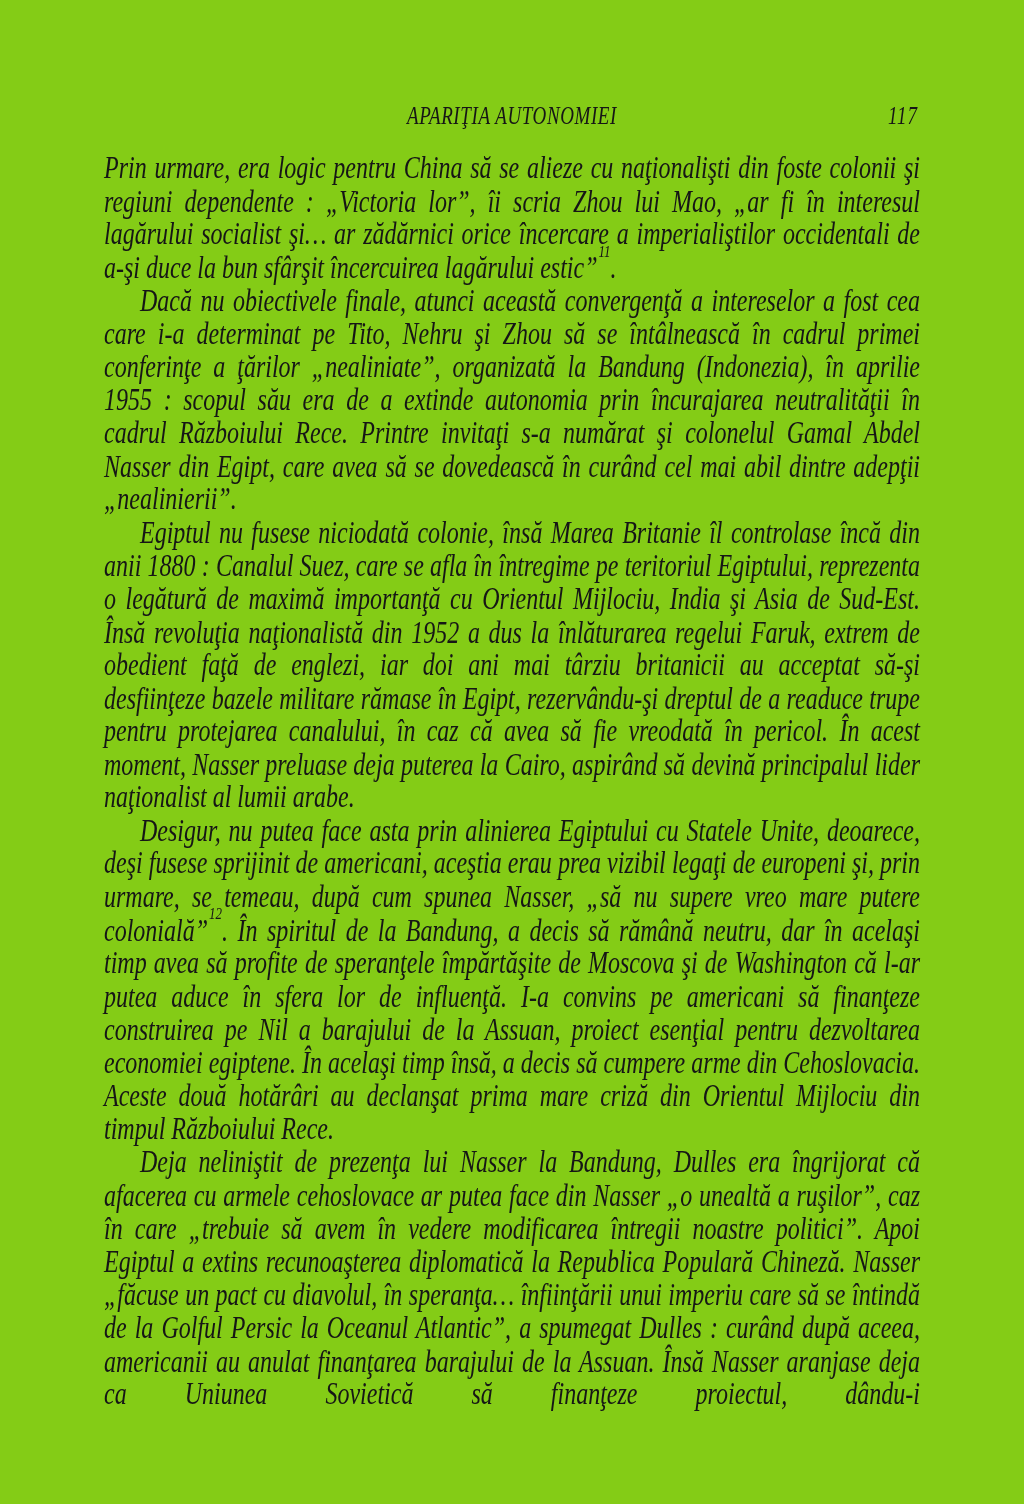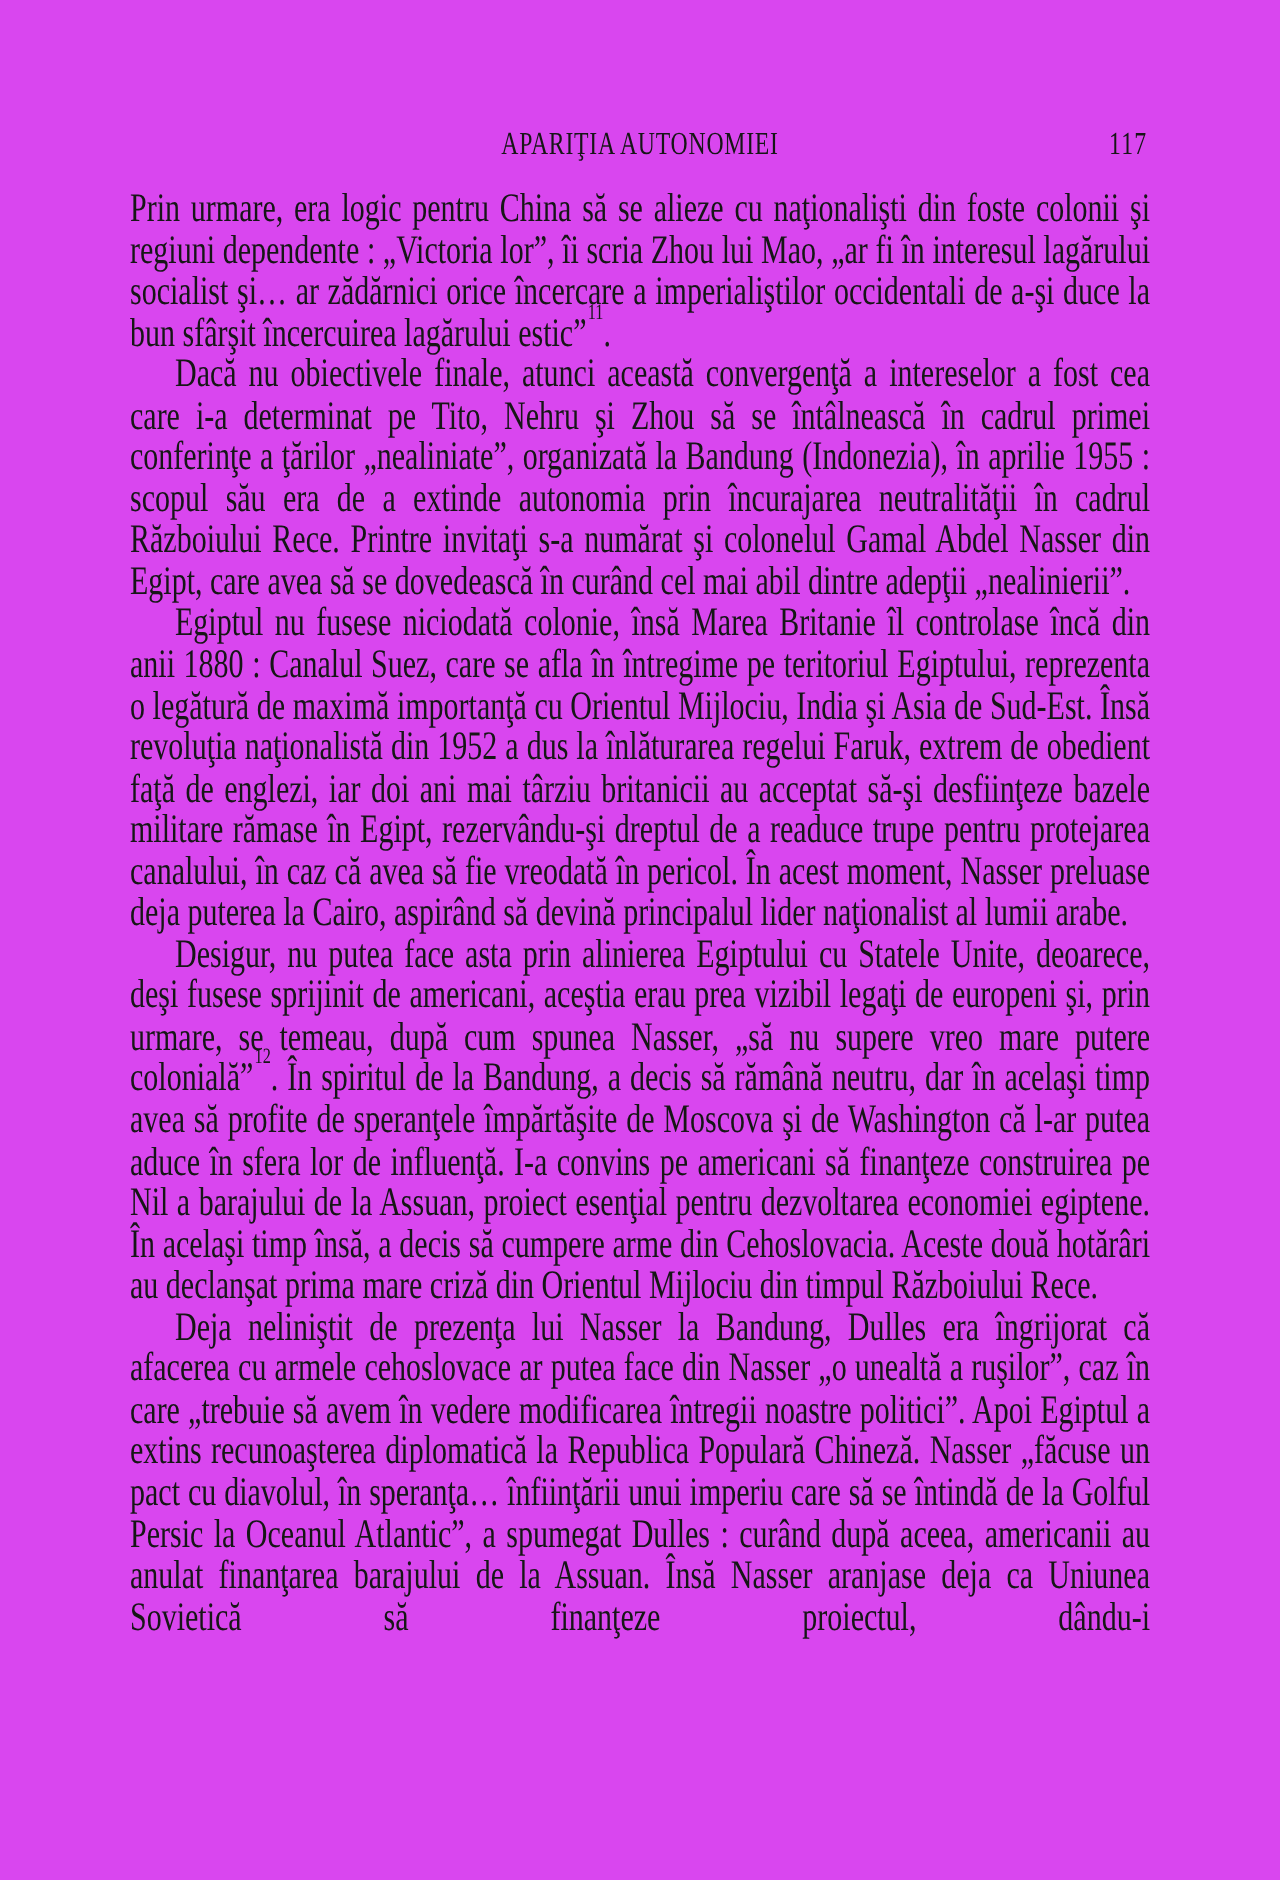--- a/index.html
+++ b/index.html
@@ -11,9 +11,10 @@
     position: relative;
     width: 1024px;
     height: 1504px;
-    background: #d946ef;
+    background: #84cc16;
     overflow: hidden;
     color: #161616;
+    font-style: italic;
   }
   
   .scaled {

